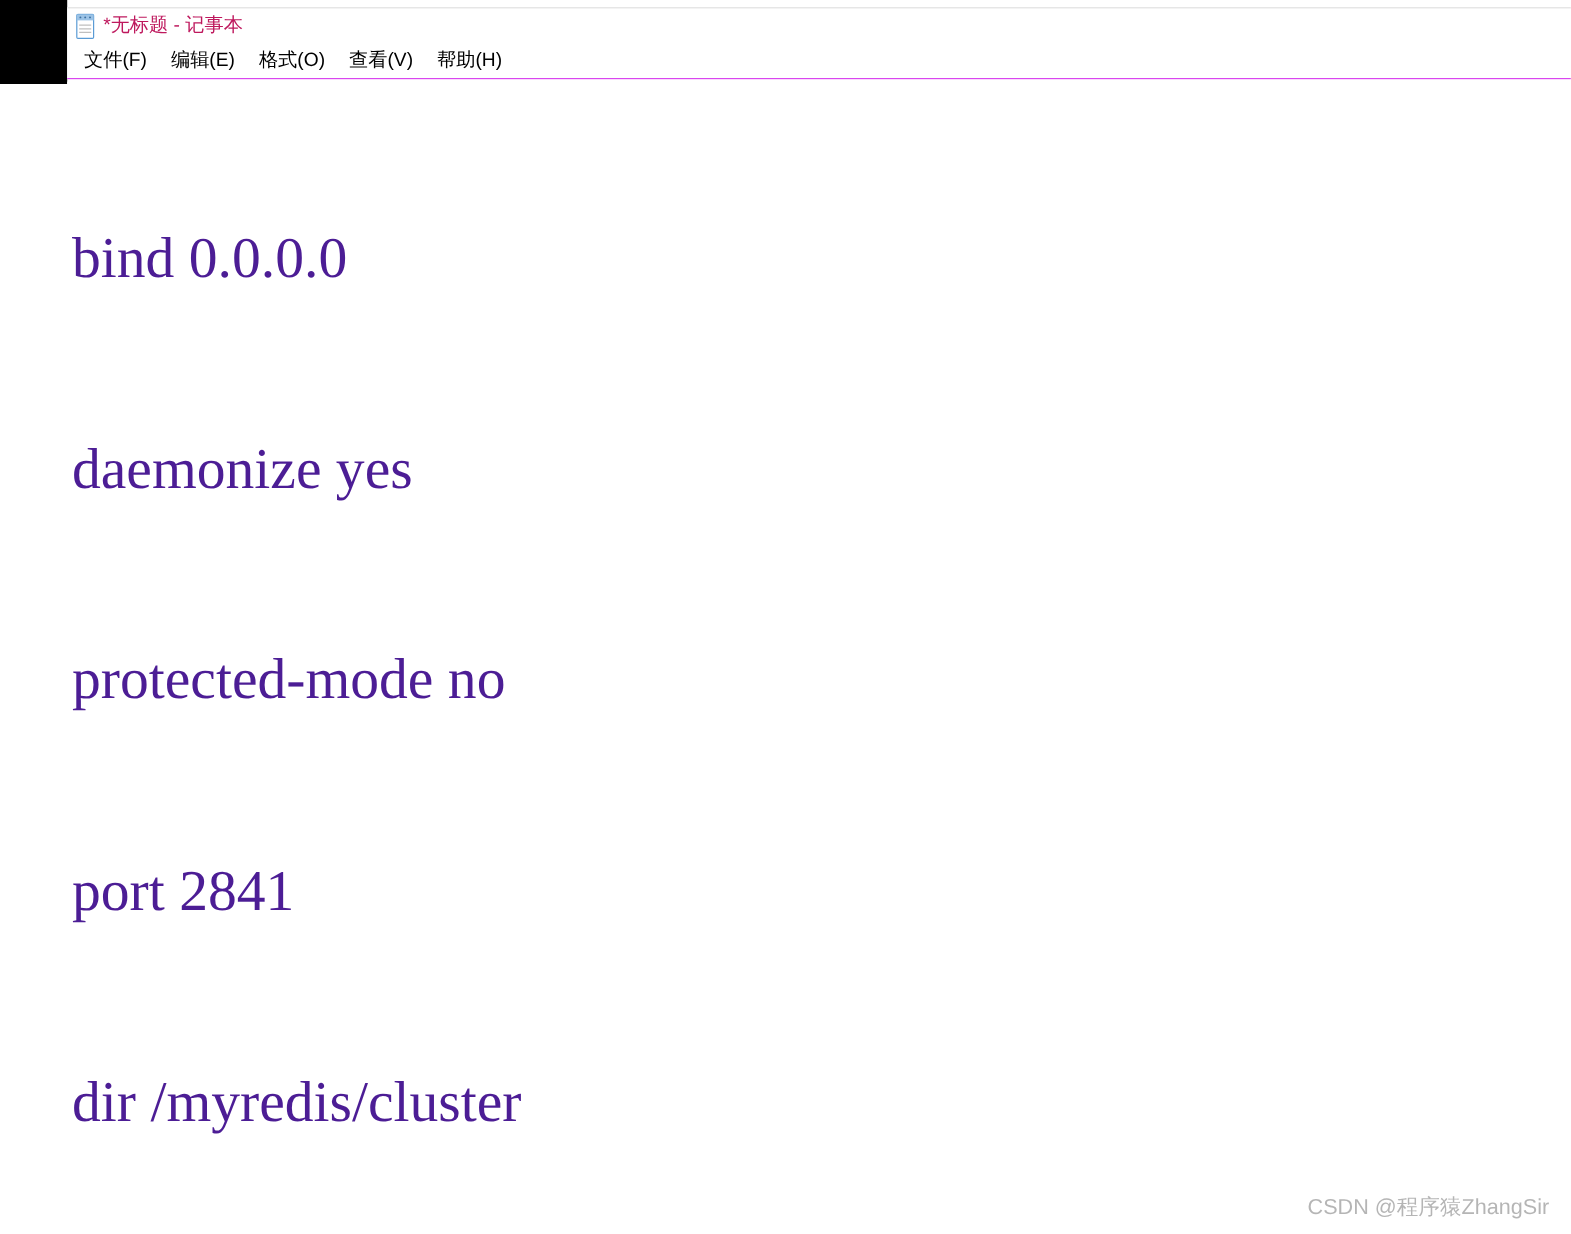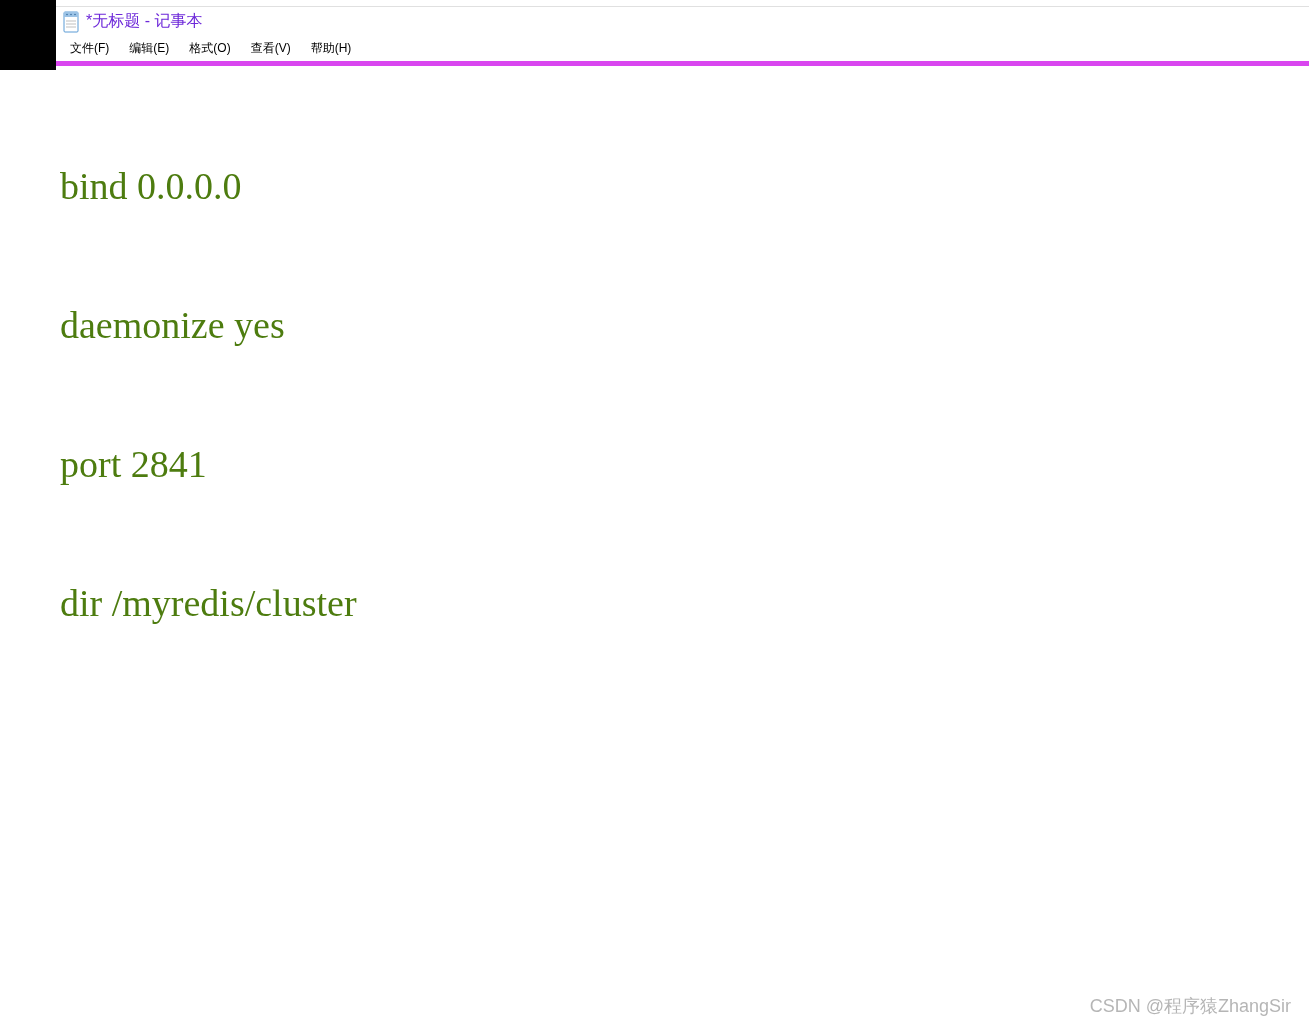--- a/index.html
+++ b/index.html
@@ -47,7 +47,7 @@
       display: block;
     }
     .title-text {
-      color: #6d28d9;
+      color: #be185d;
     }
     .menu-bar {
       position: absolute;

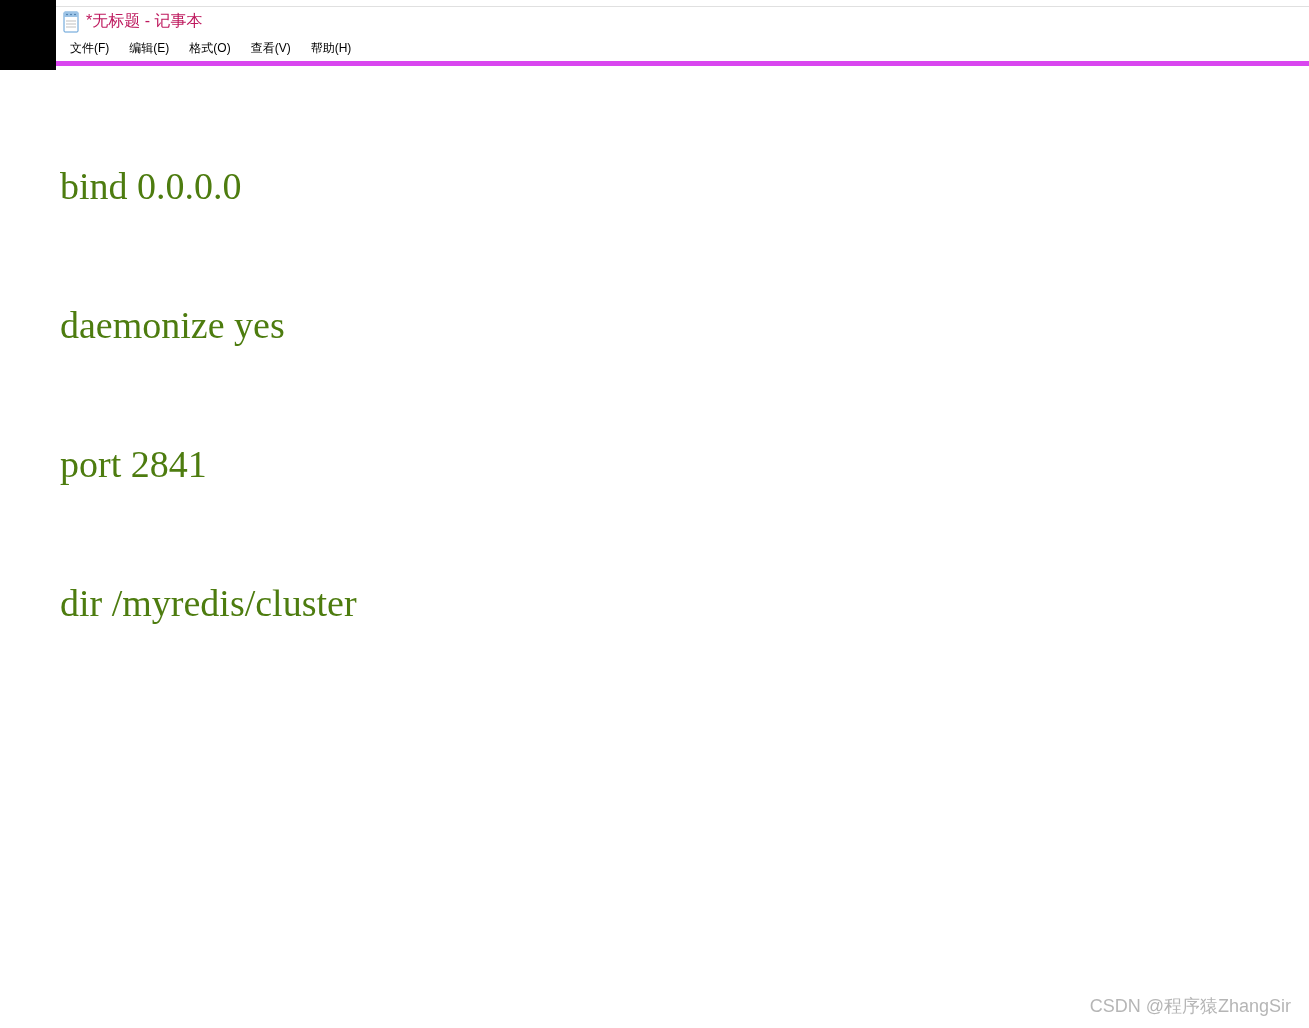--- a/index.html
+++ b/index.html
@@ -59,8 +59,8 @@
       display: flex;
       align-items: center;
       padding-left: 4px;
-      font-size: 12px;
-      border-bottom: 5px solid #d946ef;
+      font-size: 16px;
+      border-bottom: 1px solid #d946ef;
     }
     .menu-item {
       padding: 4px 10px;

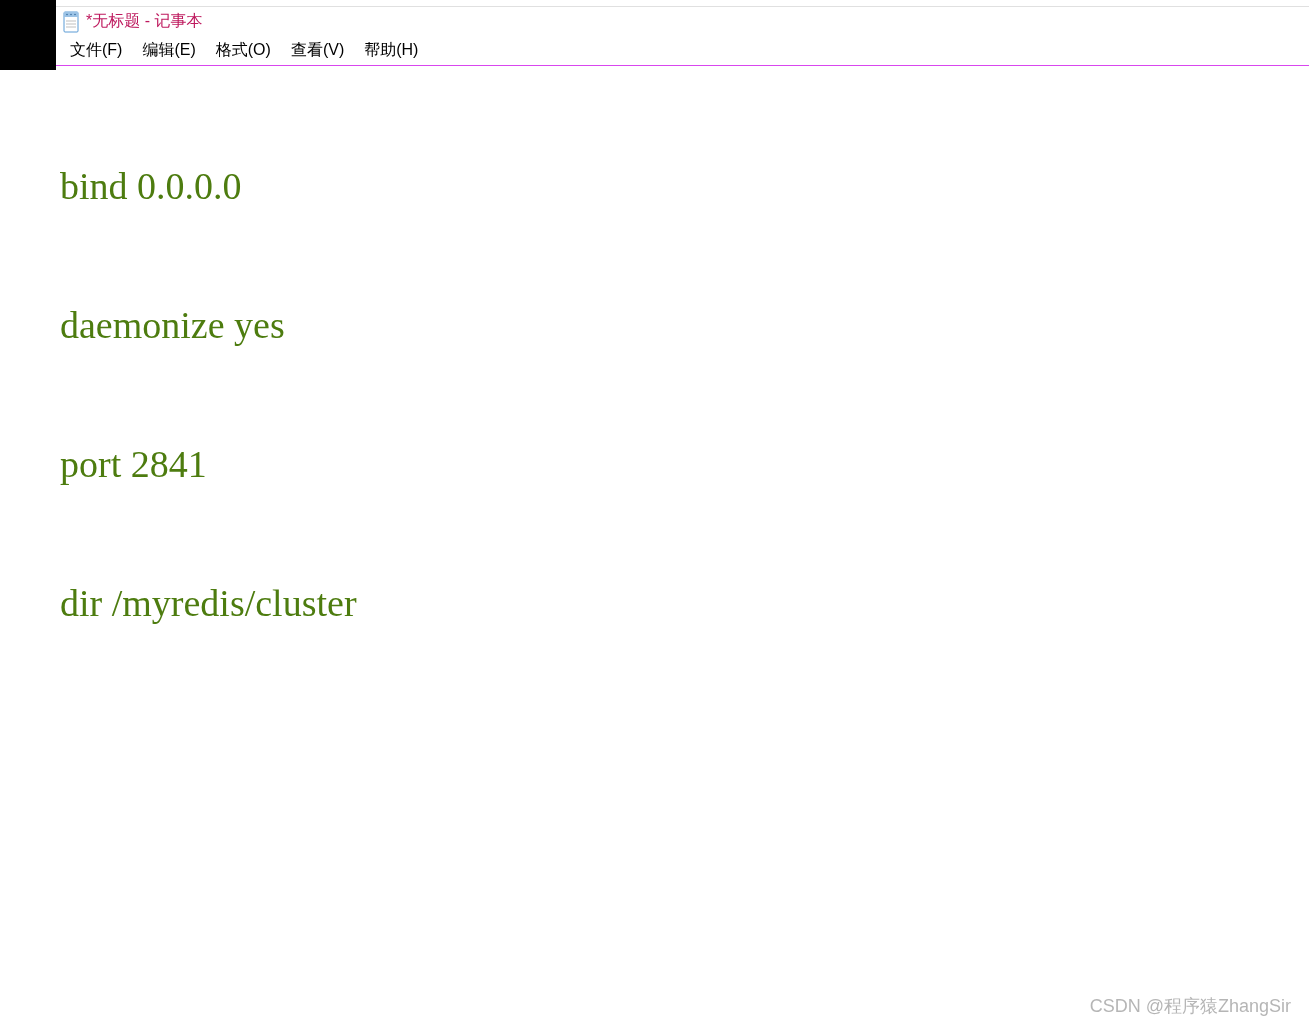--- a/index.html
+++ b/index.html
@@ -76,10 +76,10 @@
       background: #fff;
       padding: 2px 4px;
       font-family: "SimSun", "NSimSun", serif;
-      font-size: 38px;
+      font-size: 48px;
       line-height: 1.22;
       white-space: pre;
-      color: #4d7c0f;
+      color: #4c1d95;
       overflow: hidden;
     }
     .editor-line {

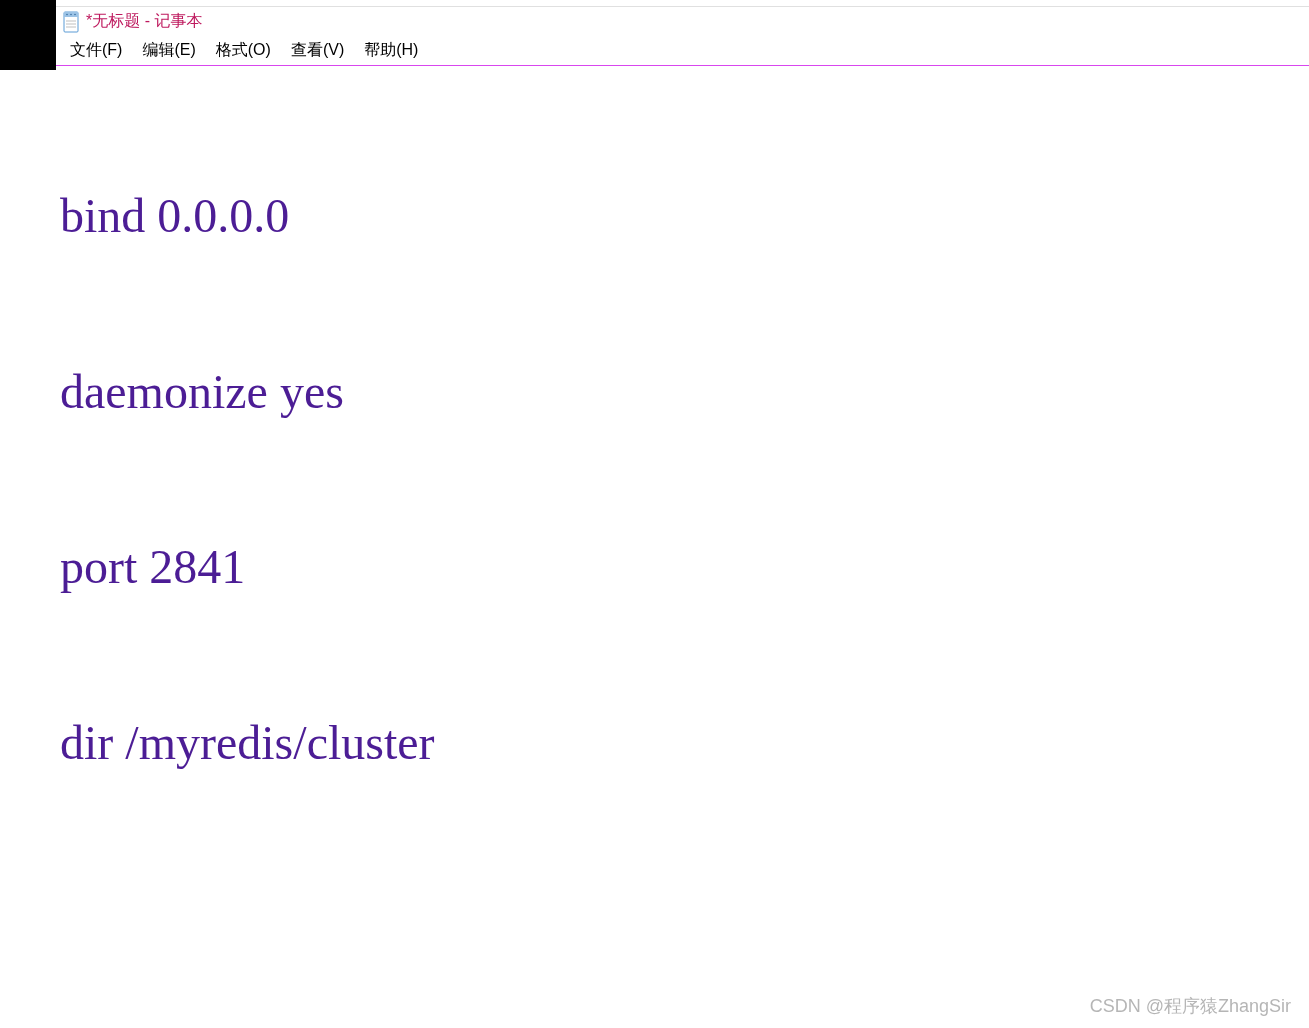--- a/index.html
+++ b/index.html
@@ -127,6 +127,7 @@
 <div class="editor-area">
   <span class="editor-line">bind 0.0.0.0</span>
   <span class="editor-line">daemonize yes</span>
+  <span class="editor-line">protected-mode no</span>
   <span class="editor-line">port 2841</span>
   <span class="editor-line">dir /myredis/cluster</span>
   

